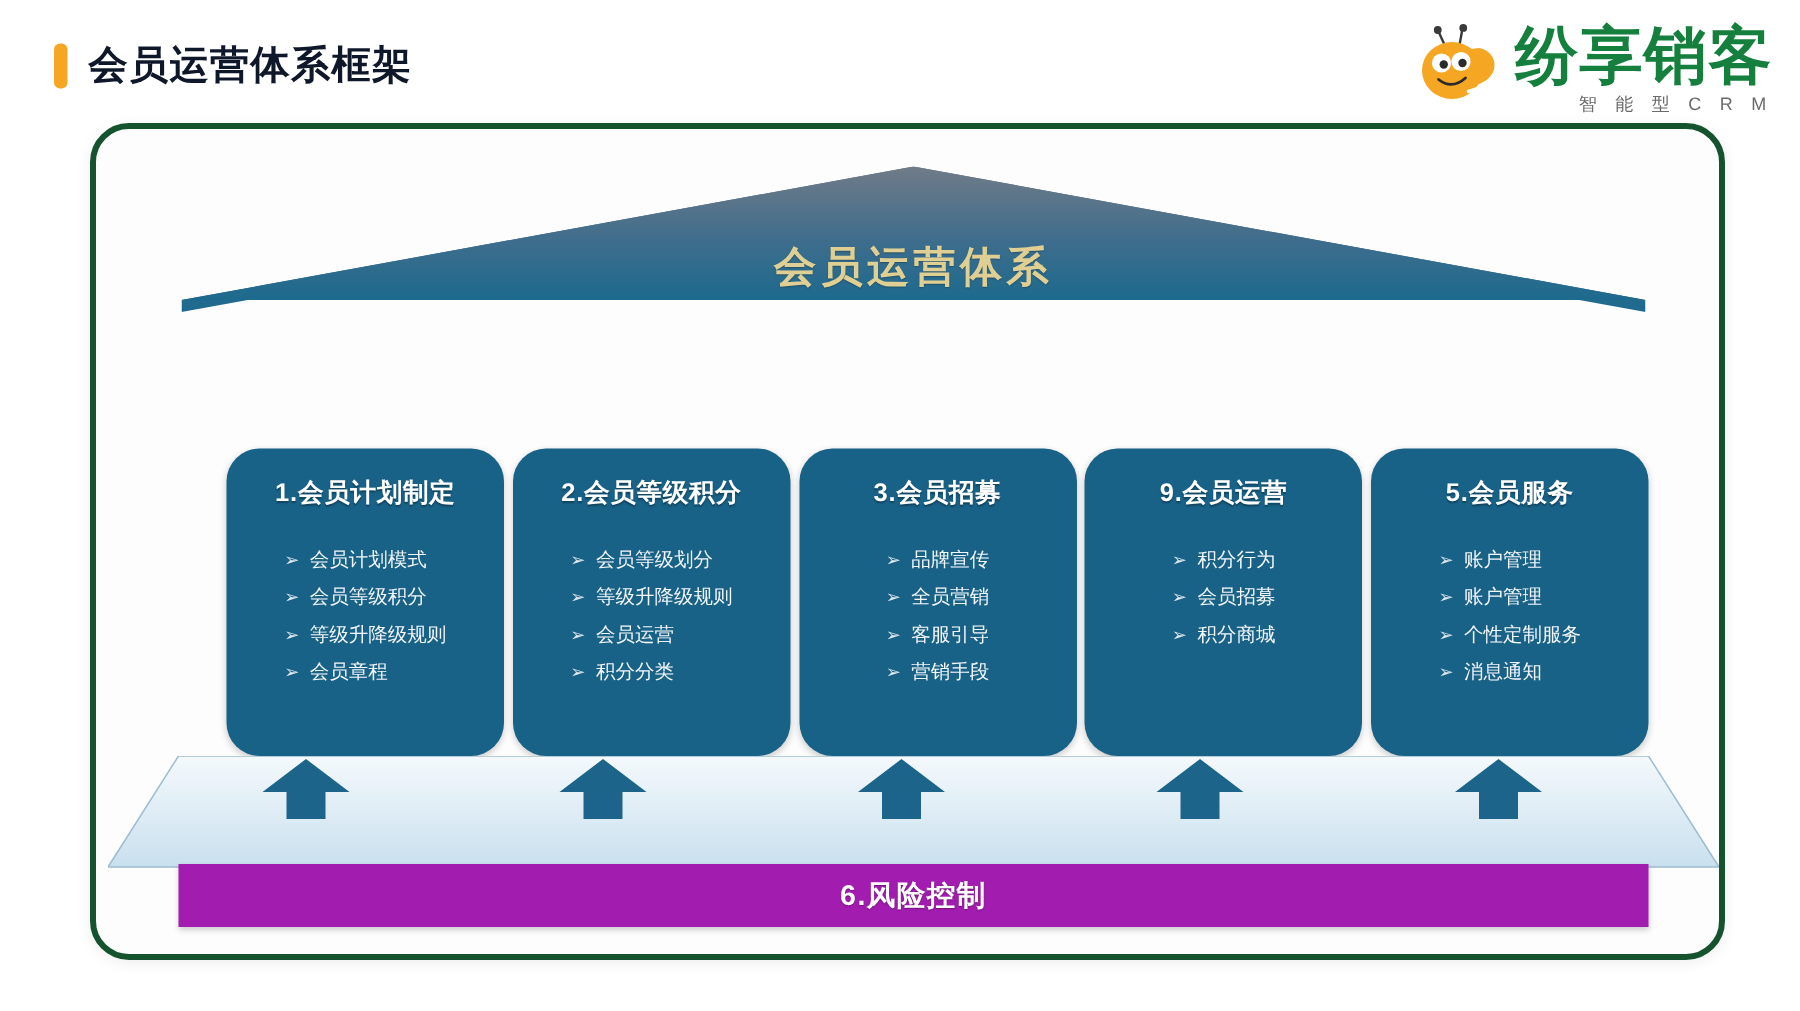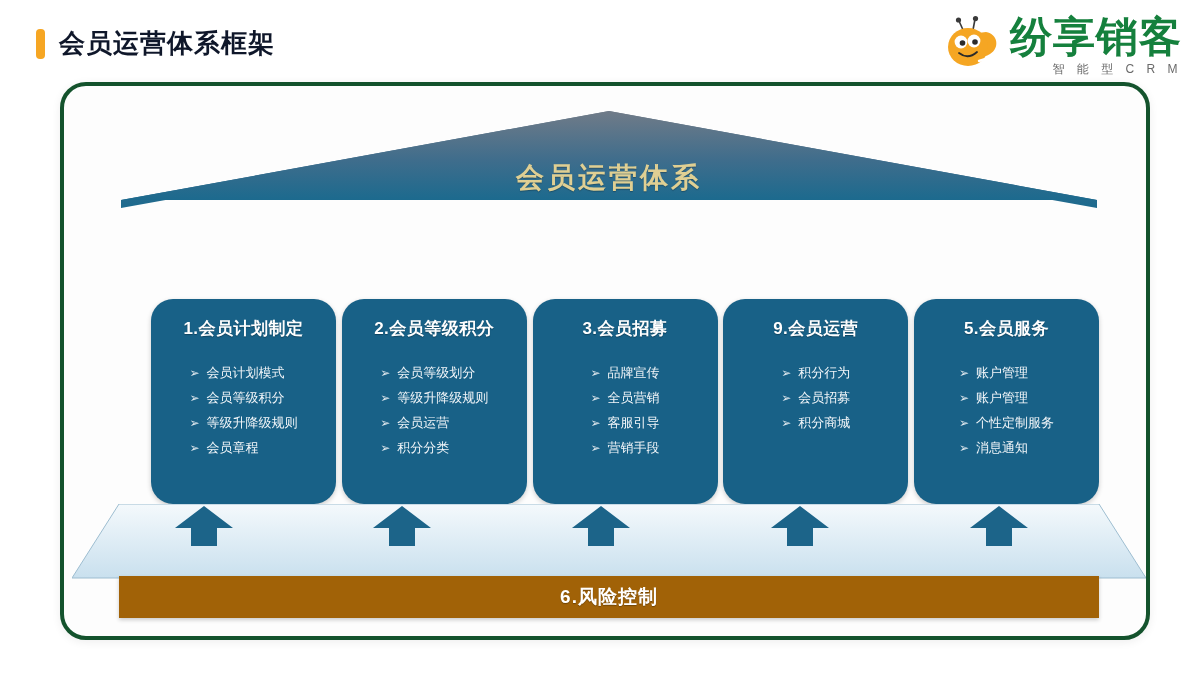--- a/index.html
+++ b/index.html
@@ -248,7 +248,7 @@
     top: 490px;
     width: 980px;
     height: 42px;
-    background: #a16207;
+    background: #a21caf;
     display: flex;
     align-items: center;
     justify-content: center;

